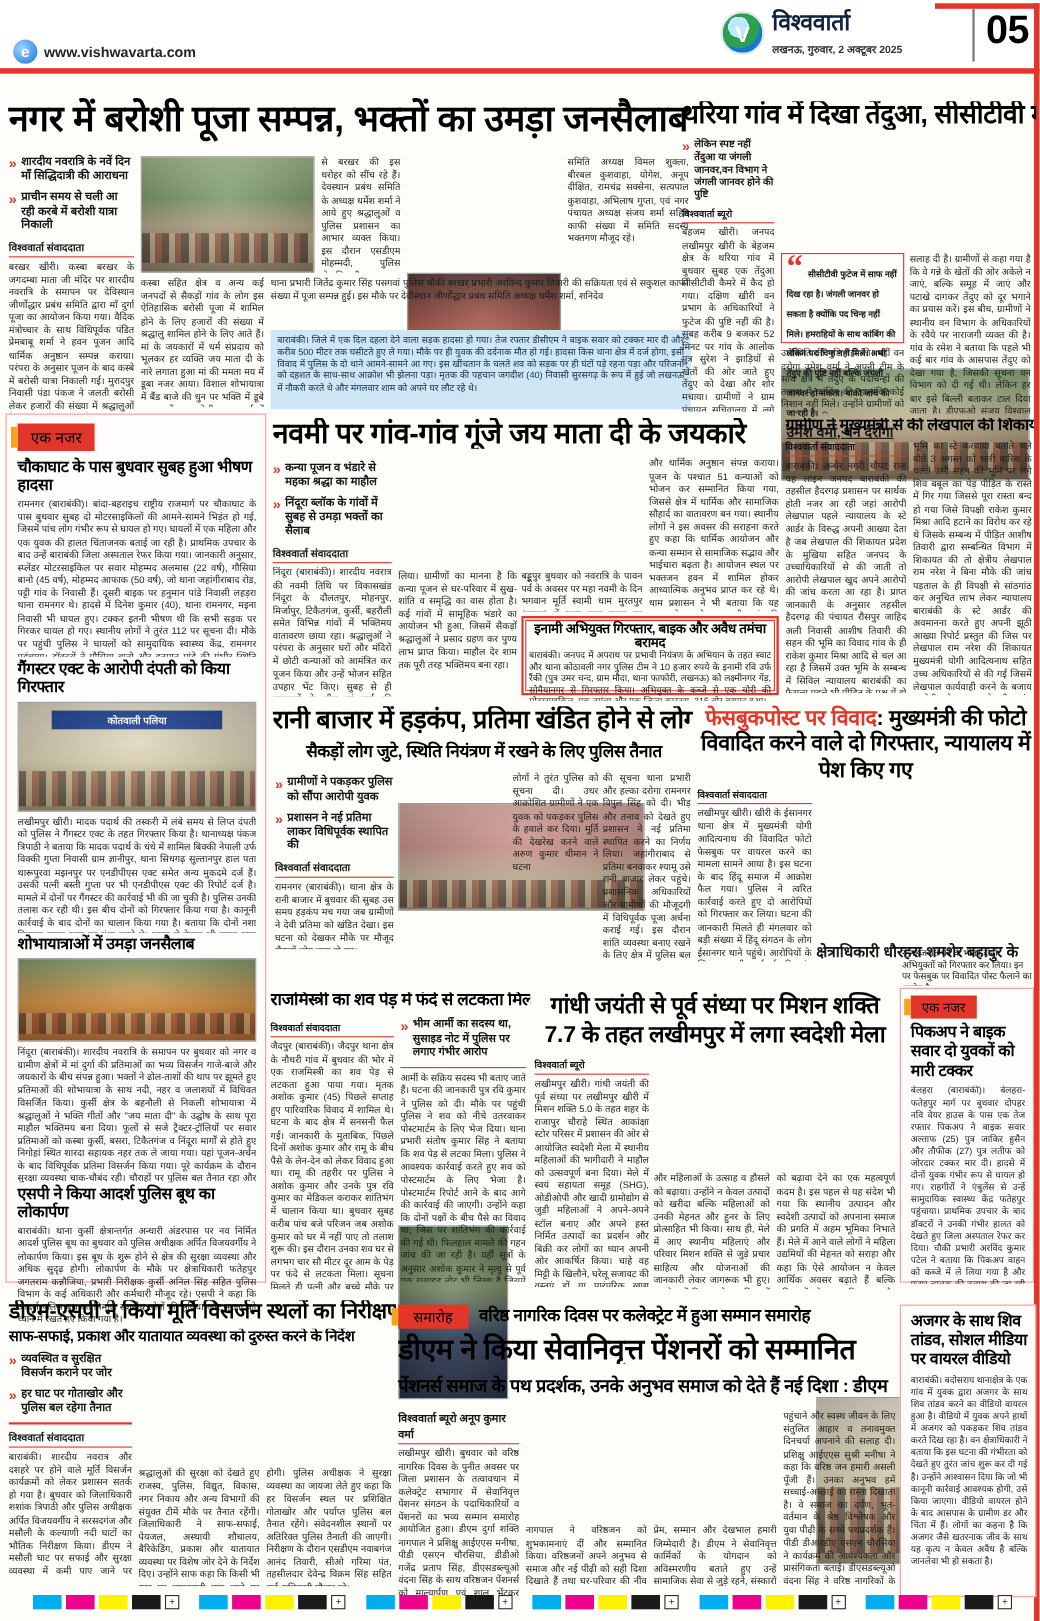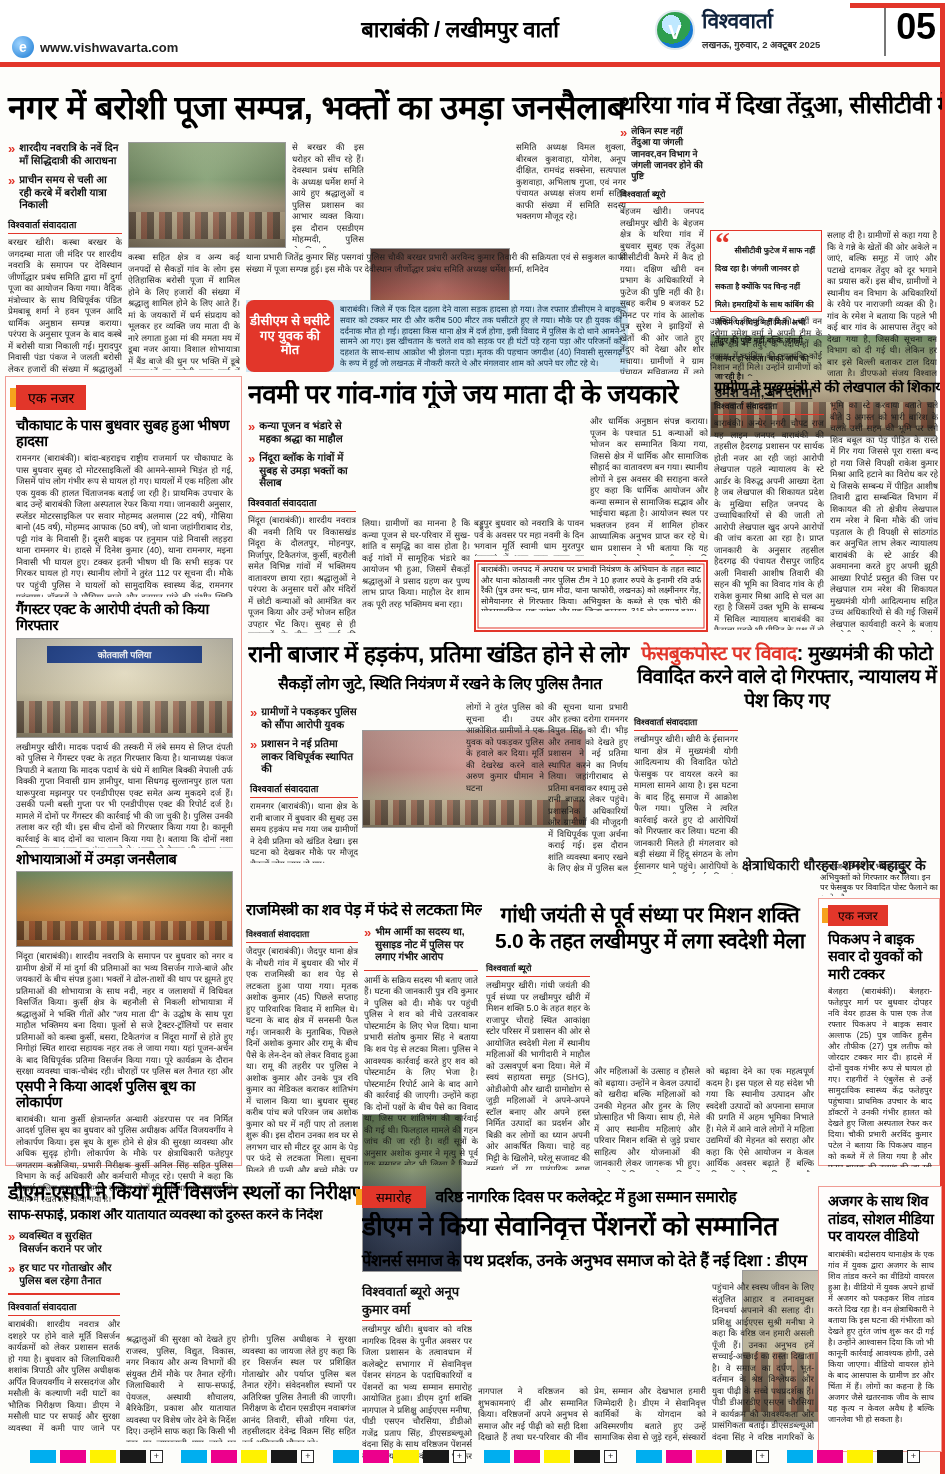--- a/index.html
+++ b/index.html
@@ -46,7 +46,6 @@
   <div class="abs" style="left:0;top:0;width:945px;height:62px;background:#fff;">
     <span class="abs" style="left:12px;top:36px;width:22px;height:22px;border-radius:50%;background:radial-gradient(circle at 35% 35%,#9fd4ff,#1577d2);color:#fff;font-weight:800;font-size:14px;text-align:center;line-height:22px;">e</span>
     <span class="abs" style="left:40px;top:40px;font-size:13px;font-weight:700;color:#222;">www.vishwavarta.com</span>
-    <div class="abs hl" style="left:300px;top:18px;width:320px;font-size:22px;text-align:center;">बाराबंकी / लखीमपुर वार्ता</div>
     <span class="abs" style="left:655px;top:10px;width:40px;height:40px;border-radius:50%;background:radial-gradient(circle at 40% 35%,#bfe8ff 0 30%,#2e9e4f 30% 60%,#1577d2 60% 100%);color:#fff;font-weight:800;font-size:20px;text-align:center;line-height:40px;border:2px solid #dfe8ee;">V</span>
     <div class="abs hl" style="left:702px;top:10px;font-size:21px;color:#10233d;">विश्ववार्ता</div>
     <div class="abs" style="left:702px;top:38px;font-size:9.5px;font-weight:700;color:#333;">लखनऊ,  गुरुवार, 2 अक्टूबर 2025</div>

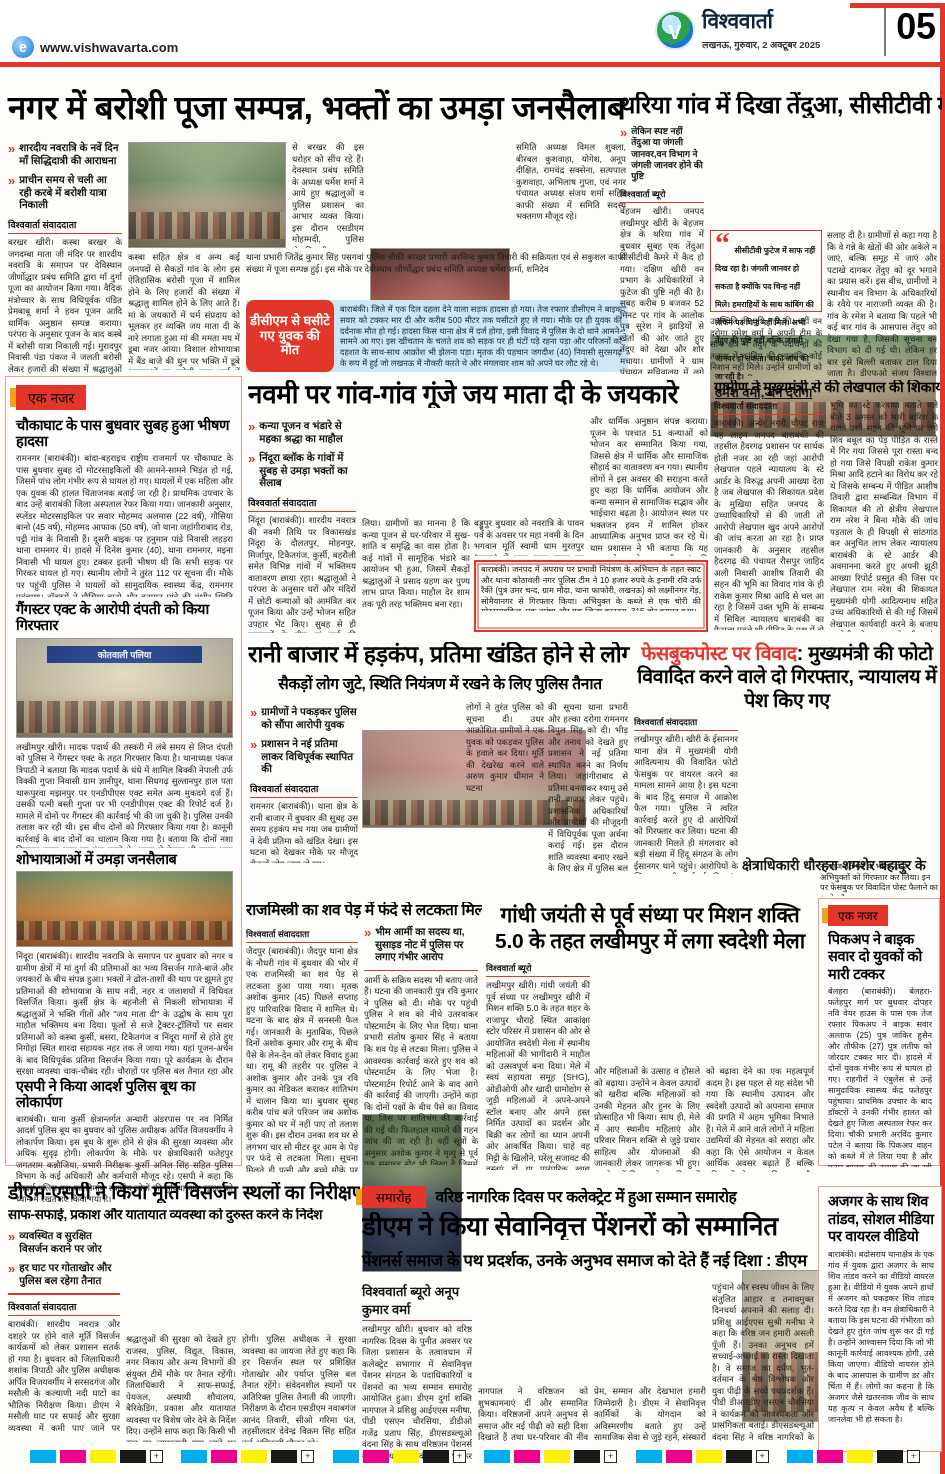--- a/index.html
+++ b/index.html
@@ -94,7 +94,6 @@
   </div>
 
   <div class="abs" style="left:246px;top:300px;width:382px;height:72px;background:#cfe7f4;display:flex;">
-    <div style="flex:0 0 88px;background:var(--accent);border-radius:8px;color:#fff;font-weight:800;font-size:13px;line-height:1.15;display:flex;align-items:center;justify-content:center;text-align:center;padding:4px;">डीसीएम से घसीटे गए युवक की मौत</div>
     <div style="flex:1;padding:4px 6px;font-size:8.3px;line-height:1.3;text-align:justify;color:#10304a;overflow:hidden;">बाराबंकी। जिले में एक दिल दहला देने वाला सड़क हादसा हो गया। तेज रफ्तार डीसीएम ने बाइक सवार को टक्कर मार दी और करीब 500 मीटर तक घसीटते हुए ले गया। मौके पर ही युवक की दर्दनाक मौत हो गई। हादसा किस थाना क्षेत्र में दर्ज होगा, इसी विवाद में पुलिस के दो थाने आमने-सामने आ गए। इस खींचतान के चलते शव को सड़क पर ही घंटों पड़े रहना पड़ा और परिजनों को दहशत के साथ-साथ आक्रोश भी झेलना पड़ा। मृतक की पहचान जगदीश (40) निवासी सुरसगढ़ के रूप में हुई जो लखनऊ में नौकरी करते थे और मंगलवार शाम को अपने घर लौट रहे थे।</div>
   </div>
 

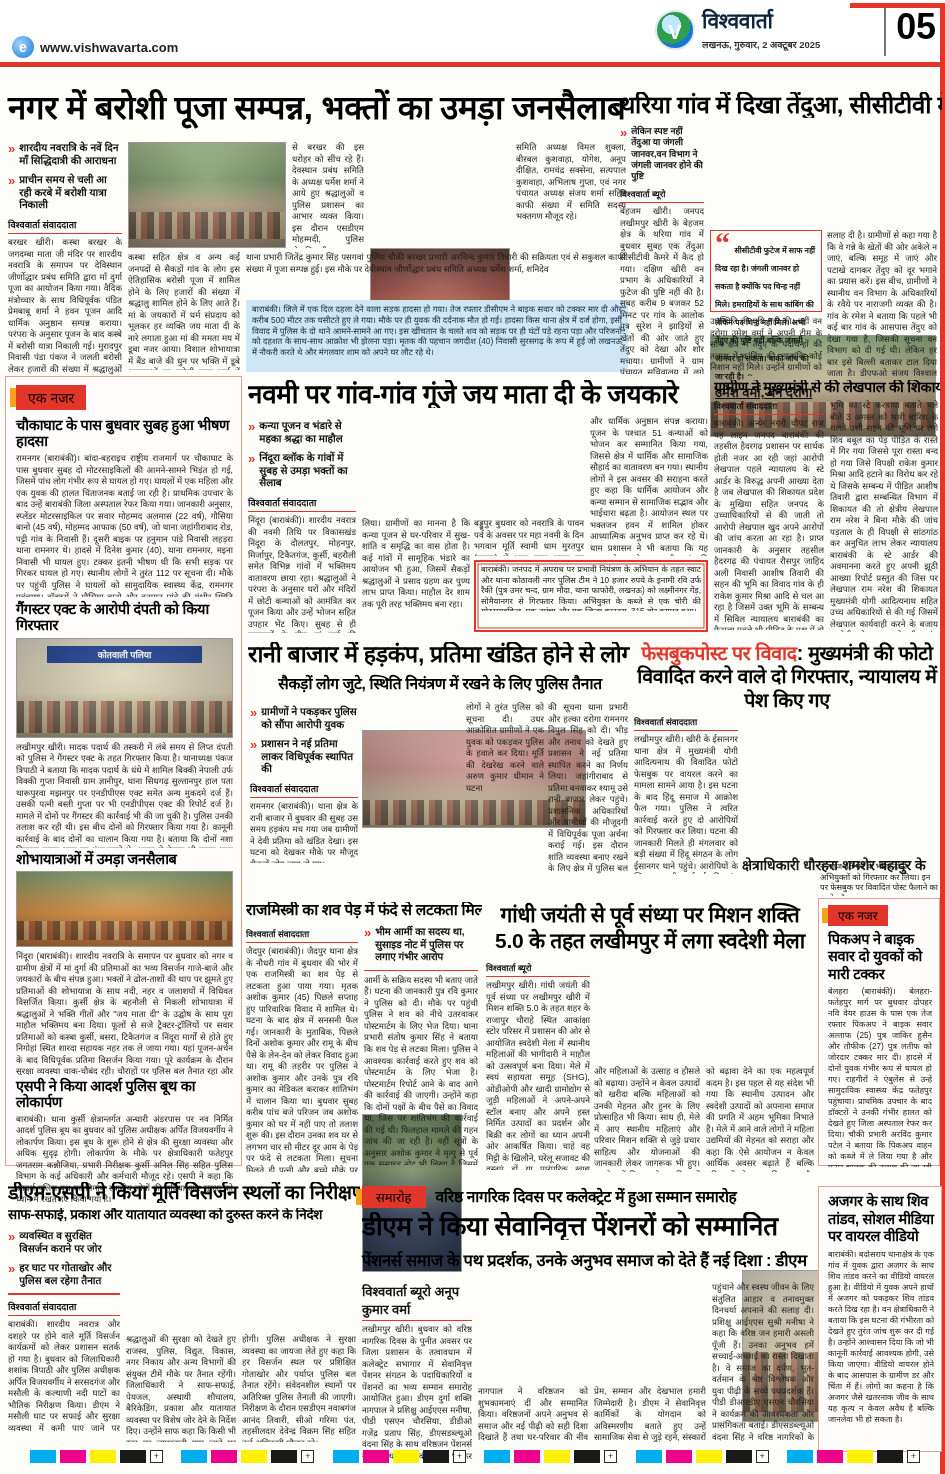--- a/index.html
+++ b/index.html
@@ -172,6 +172,7 @@
   </div>
 
   <div class="abs" style="left:474px;top:560px;width:234px;height:72px;border:2px solid var(--accent);box-shadow:inset 0 0 0 1.5px #fff,inset 0 0 0 2.5px var(--accent);padding:3px 5px;">
+    <div class="hl" style="font-size:12.2px;text-align:center;">इनामी अभियुक्त गिरफ्तार, बाइक और अवैध तमंचा बरामद</div>
     <div style="font-size:8.2px;line-height:1.28;text-align:justify;overflow:hidden;height:46px;">बाराबंकी। जनपद में अपराध पर प्रभावी नियंत्रण के अभियान के तहत स्वाट और थाना कोठावली नगर पुलिस टीम ने 10 हजार रुपये के इनामी रवि उर्फ रैंकी (पुत्र उमर चन्द, ग्राम मौदा, थाना फाफोरी, लखनऊ) को लक्ष्मीनगर गेंड़, सोमैयानगर से गिरफ्तार किया। अभियुक्त के कब्जे से एक चोरी की मोटरसाइकिल, एक तमंचा और एक जिन्दा कारतूस .315 बोर बरामद हुआ।</div>
   </div>
 

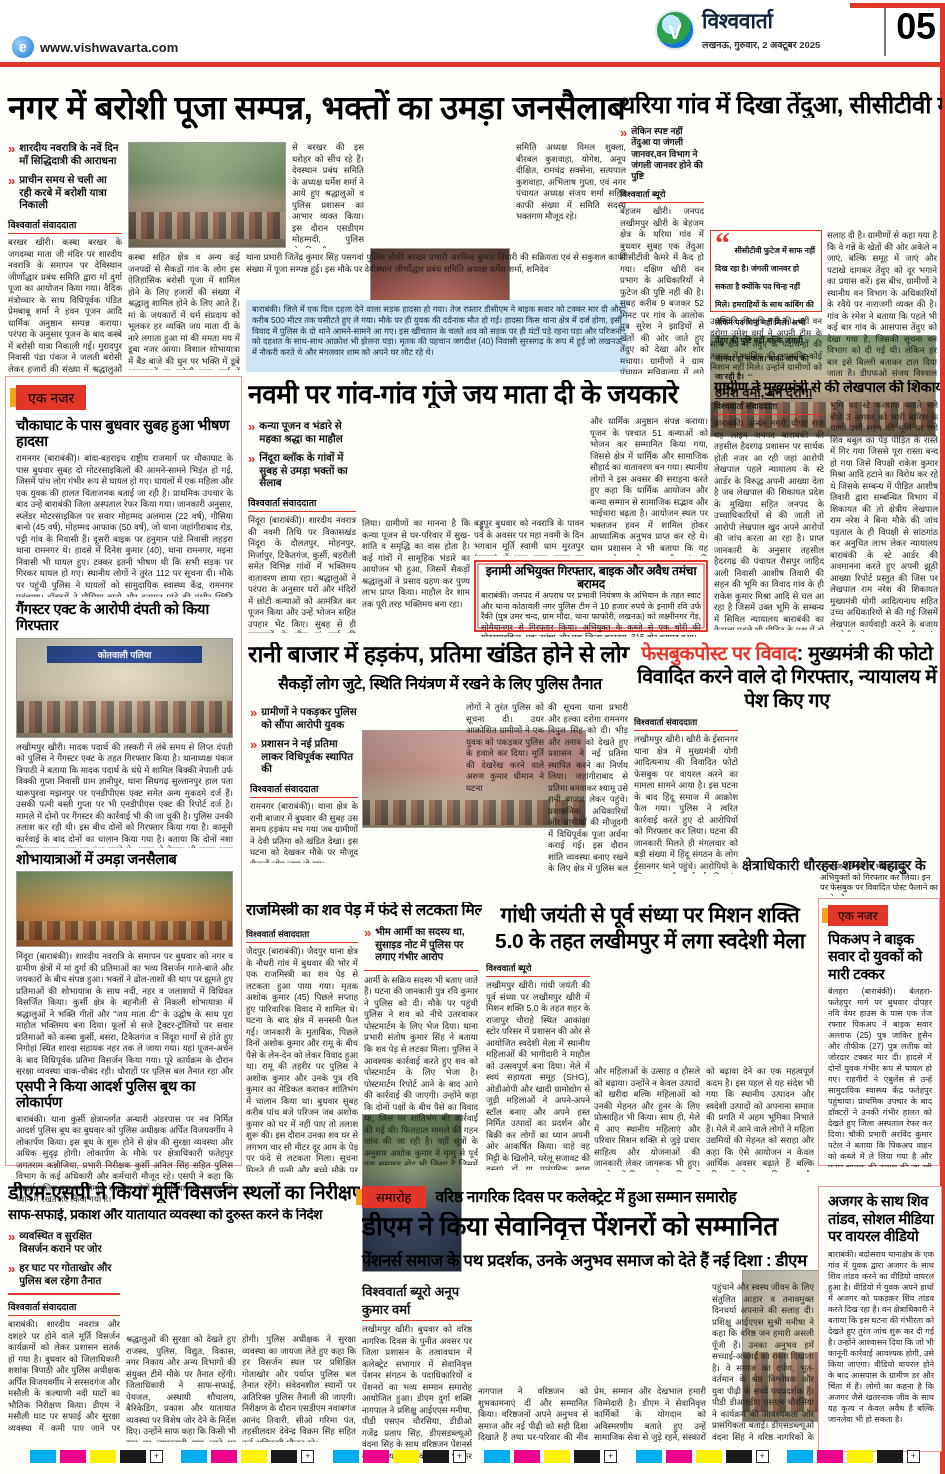--- a/index.html
+++ b/index.html
@@ -239,7 +239,7 @@
 
   <div class="abs hl" style="left:486px;top:902px;width:328px;font-size:21px;text-align:center;line-height:1.25;">
     <div>गांधी जयंती से पूर्व संध्या पर मिशन शक्ति</div>
-    <div>5.0 के तहत लखीमपुर में लगा स्वदेशी मेला</div>
+    <div>7.7 के तहत लखीमपुर में लगा स्वदेशी मेला</div>
   </div>
   <div class="abs" style="left:486px;top:962px;width:104px;height:210px;">
     <div class="byline" style="font-size:8.6px;">विश्ववार्ता ब्यूरो</div>

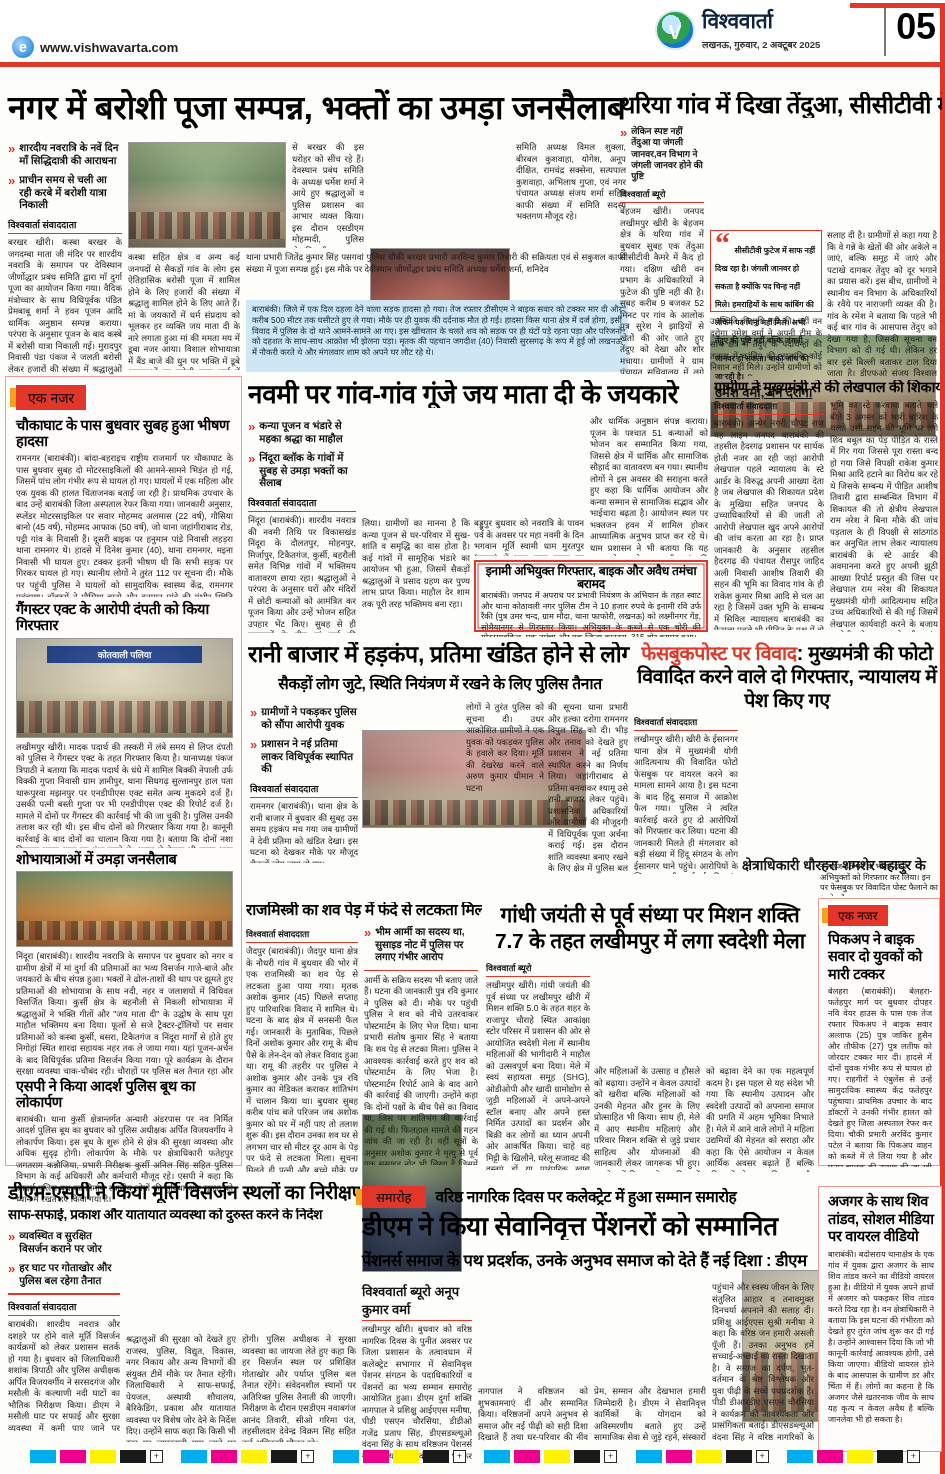--- a/index.html
+++ b/index.html
@@ -294,7 +294,7 @@
   <div class="abs hl" style="left:362px;top:1252px;width:452px;font-size:16.5px;font-weight:700;">पेंशनर्स समाज के पथ प्रदर्शक, उनके अनुभव समाज को देते हैं नई दिशा  : डीएम</div>
   <div class="abs hl" style="left:362px;top:1212px;width:452px;font-size:26px;white-space:nowrap;overflow:hidden;">डीएम ने किया सेवानिवृत्त पेंशनरों को सम्मानित</div>
   <div class="abs" style="left:362px;top:1282px;width:110px;height:160px;">
-    <div class="byline" style="font-size:13px;">विश्ववार्ता ब्यूरो अनूप कुमार वर्मा</div>
+    <div class="byline" style="font-size:10px;">विश्ववार्ता ब्यूरो अनूप कुमार वर्मा</div>
     <div class="body-txt" style="height:138px;">लखीमपुर खीरी। बुधवार को वरिष्ठ नागरिक दिवस के पुनीत अवसर पर जिला प्रशासन के तत्वावधान में कलेक्ट्रेट सभागार में सेवानिवृत्त पेंशनर संगठन के पदाधिकारियों व पेंशनरों का भव्य सम्मान समारोह आयोजित हुआ। डीएम दुर्गा शक्ति नागपाल ने प्रशिक्षु आईएएस मनीषा, पीडी एसएन चौरसिया, डीडीओ गजेंद्र प्रताप सिंह, डीएसडब्ल्यूओ वंदना सिंह के साथ वरिष्ठजन पेंशनर्स को माल्यार्पण एवं शाल भेंटकर सम्मानित किया। वरिष्ठ नागरिक दिवस पर कार्यक्रम के अध्यक्षता करते हुए डीएम दुर्गा शक्ति</div>
   </div>
 

